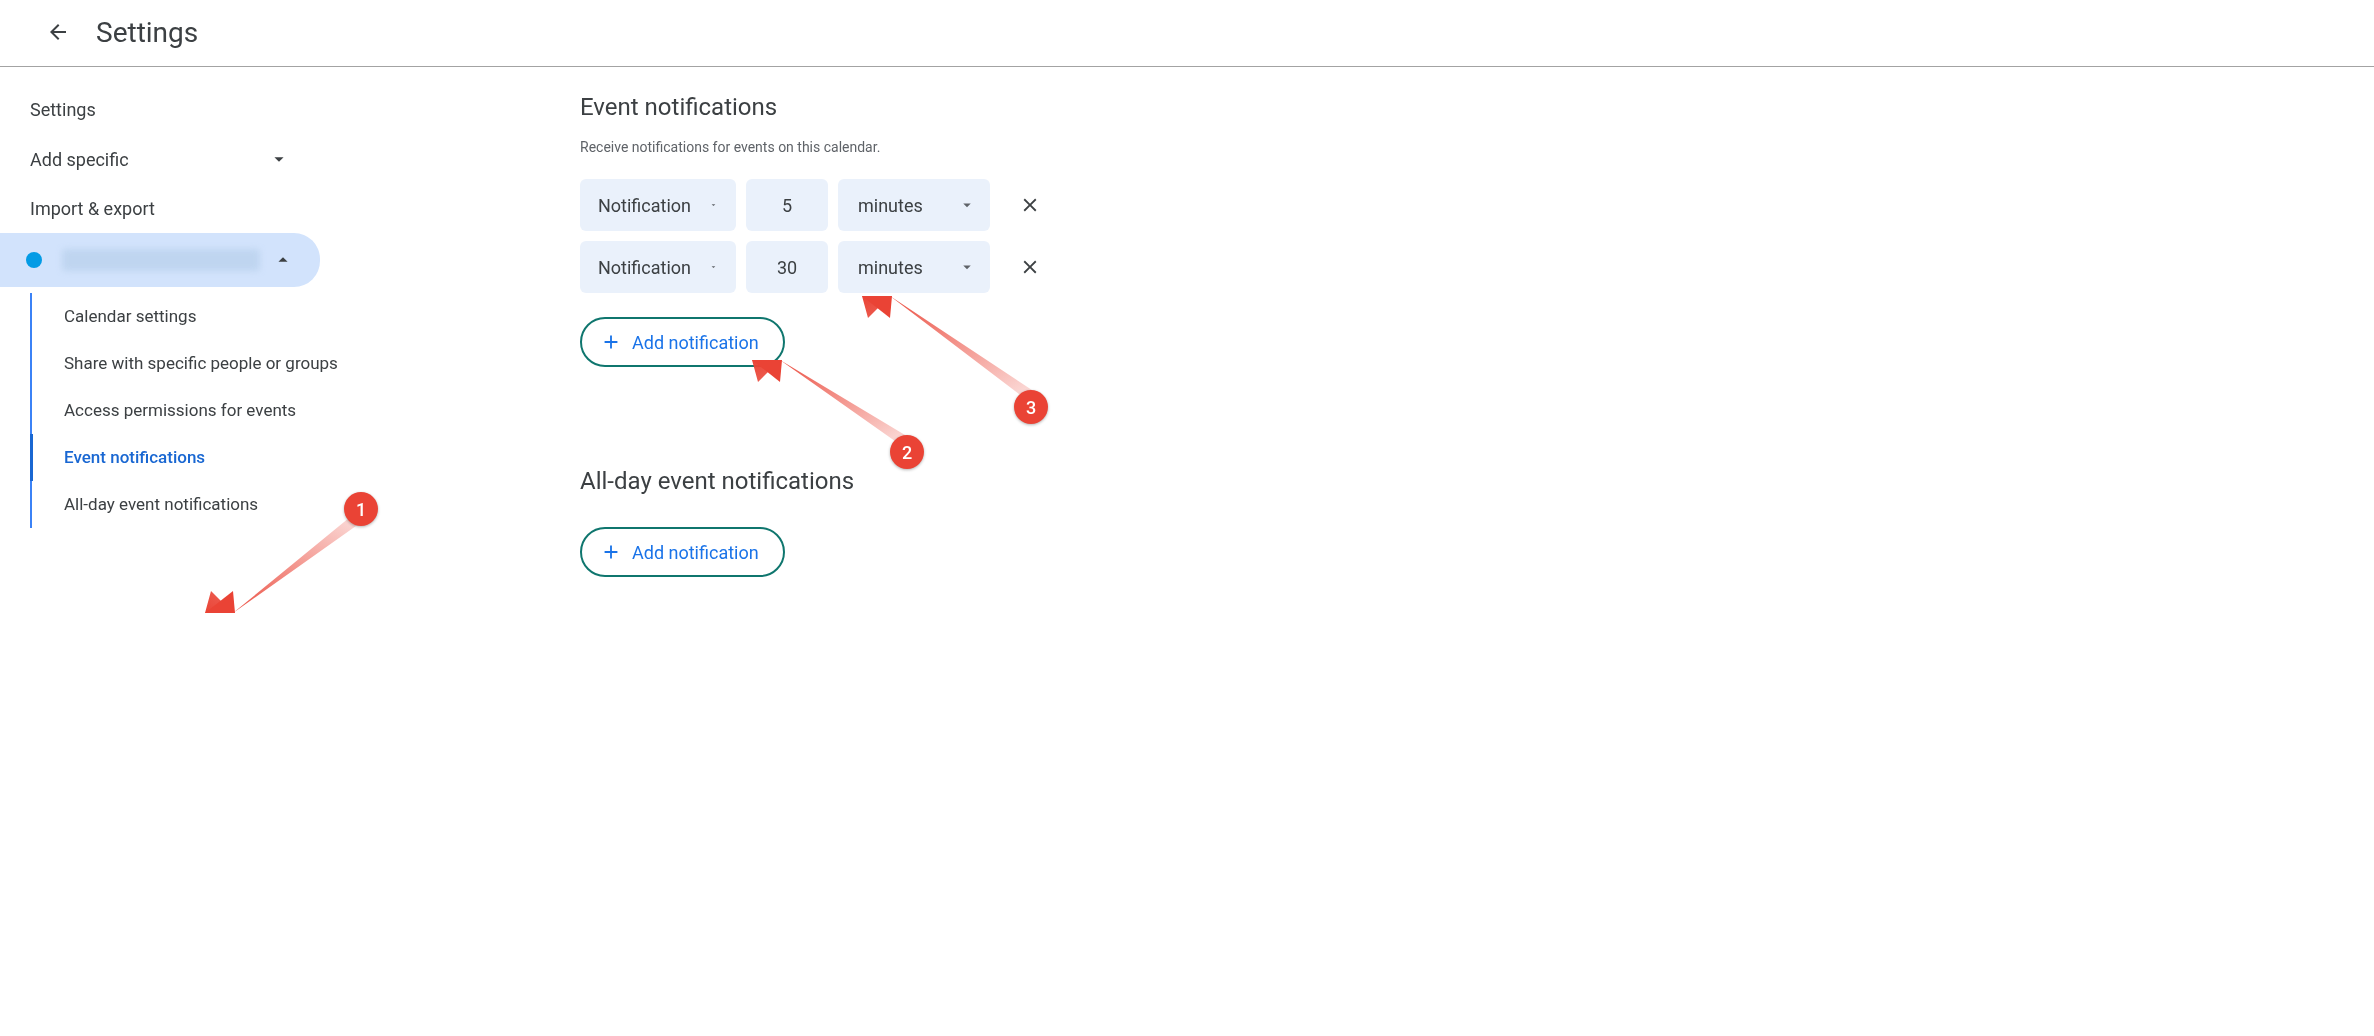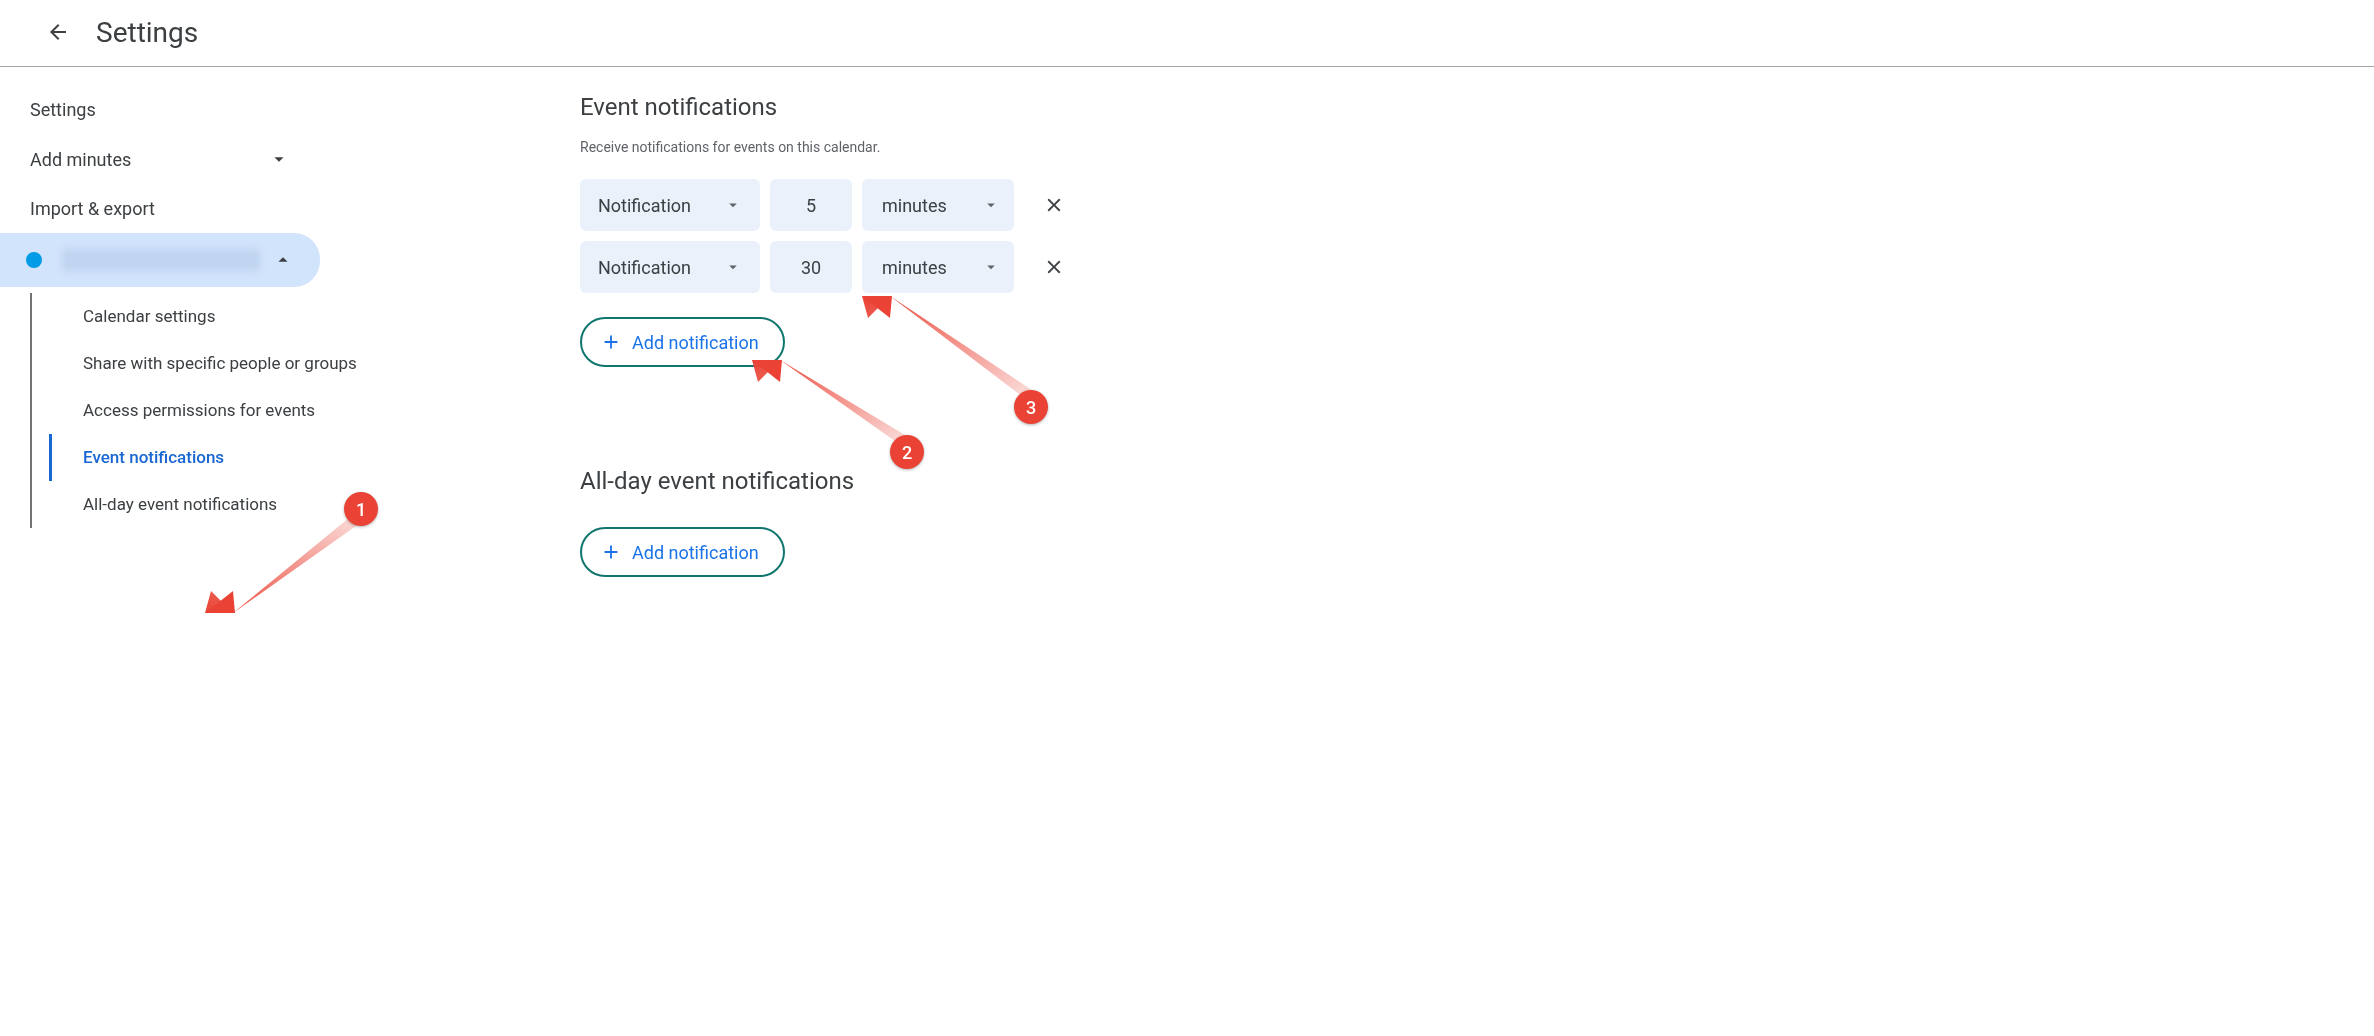--- a/index.html
+++ b/index.html
@@ -204,7 +204,7 @@
       <span>Settings</span>
     </div>
     <div class="sidebar-item">
-      <span>Add minutes</span>
+      <span>Add specific</span>
       <span class="chev">
         <svg width="22" height="22" viewBox="0 0 24 24" fill="#3c4043">
             <path d="M7 10l5 5 5-5z"></path>

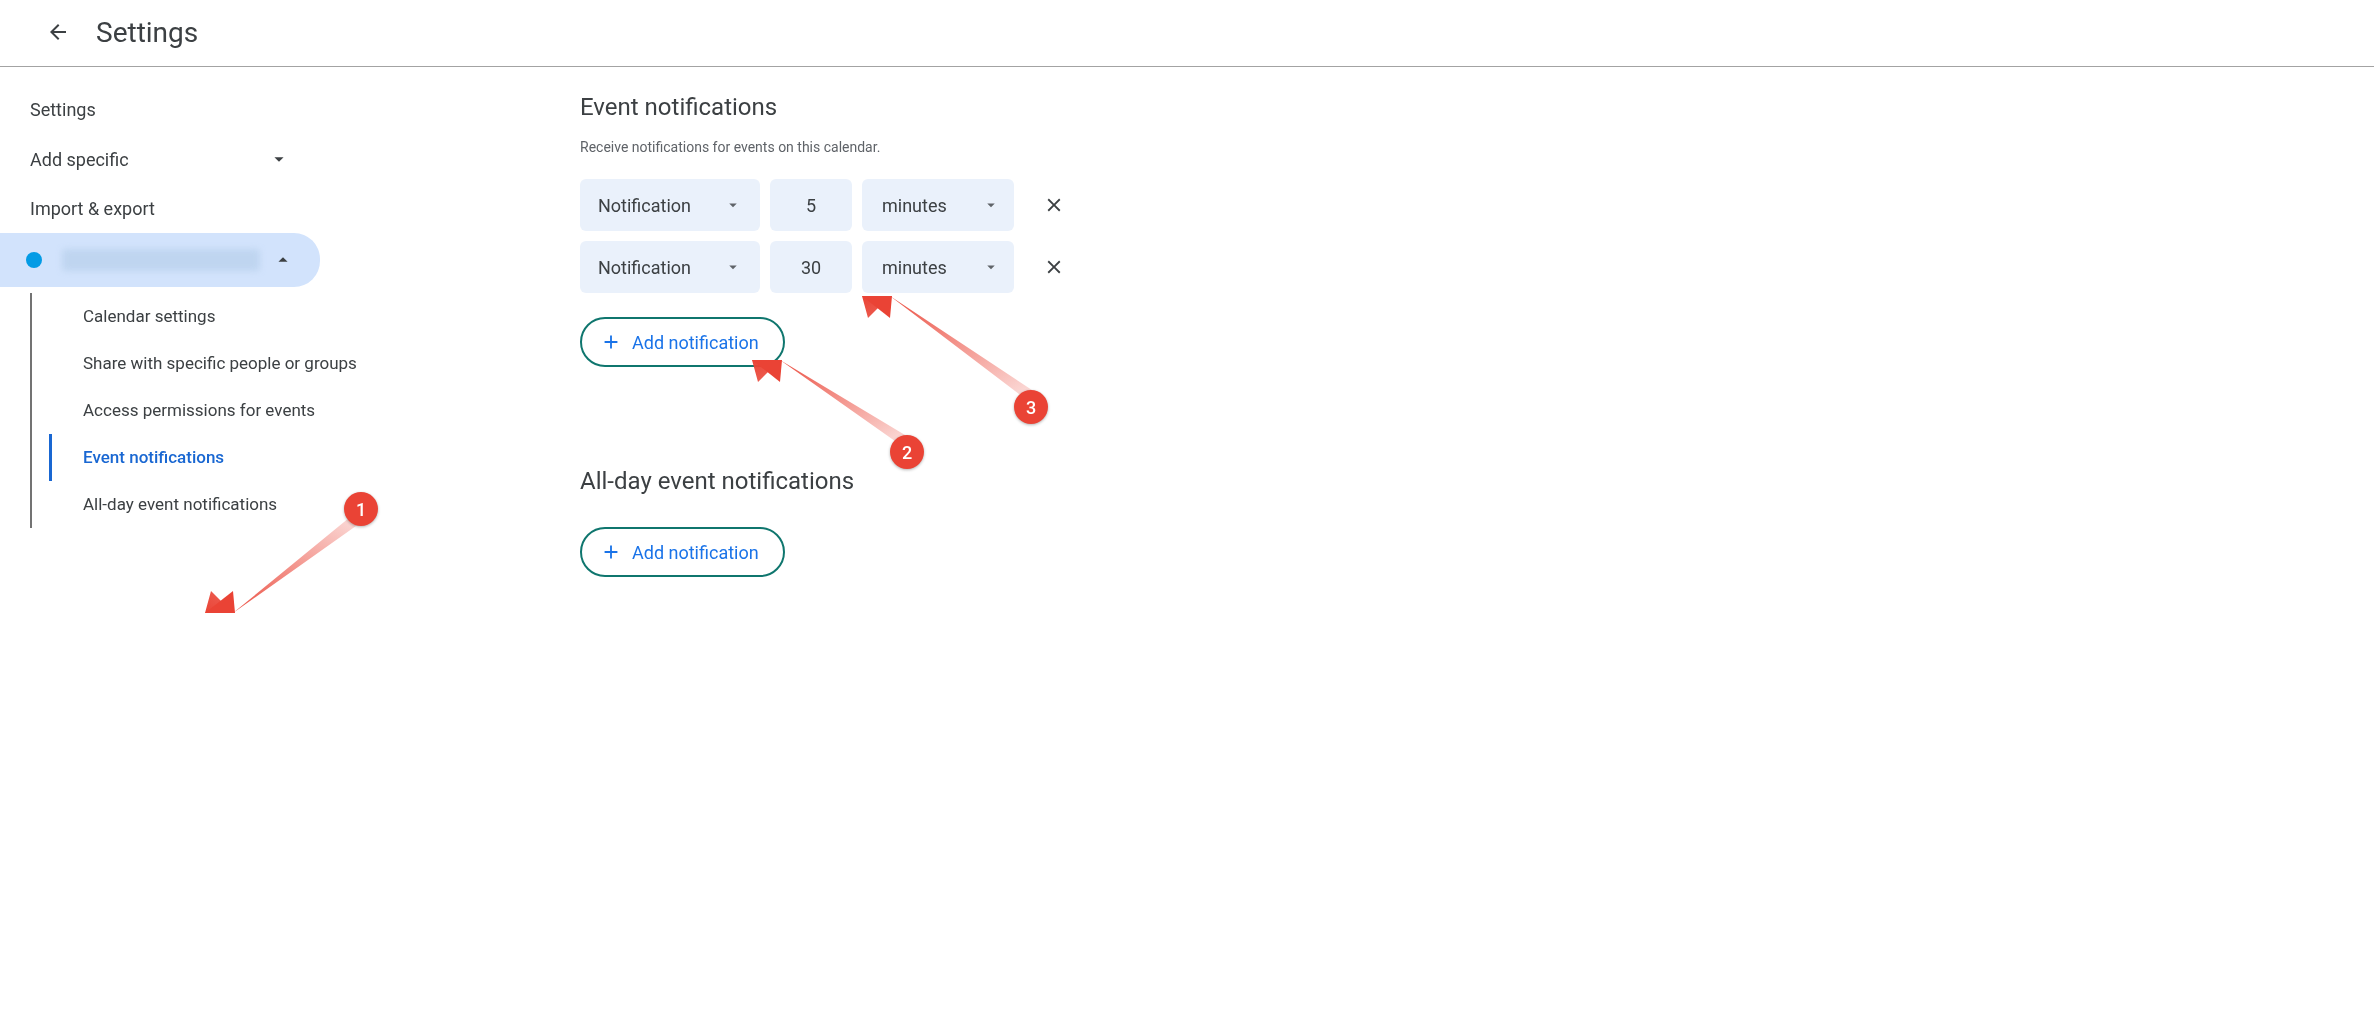--- a/index.html
+++ b/index.html
@@ -137,7 +137,7 @@
     gap: 18px;
     cursor: pointer;
   }
-  .pill.type { width: 180px; justify-content: space-between; }
+  .pill.type { width: 156px; justify-content: space-between; }
   .pill.value { width: 82px; }
   .pill.unit { width: 152px; justify-content: space-between; padding: 0 14px 0 20px; gap: 14px;}
   .pill.value input {

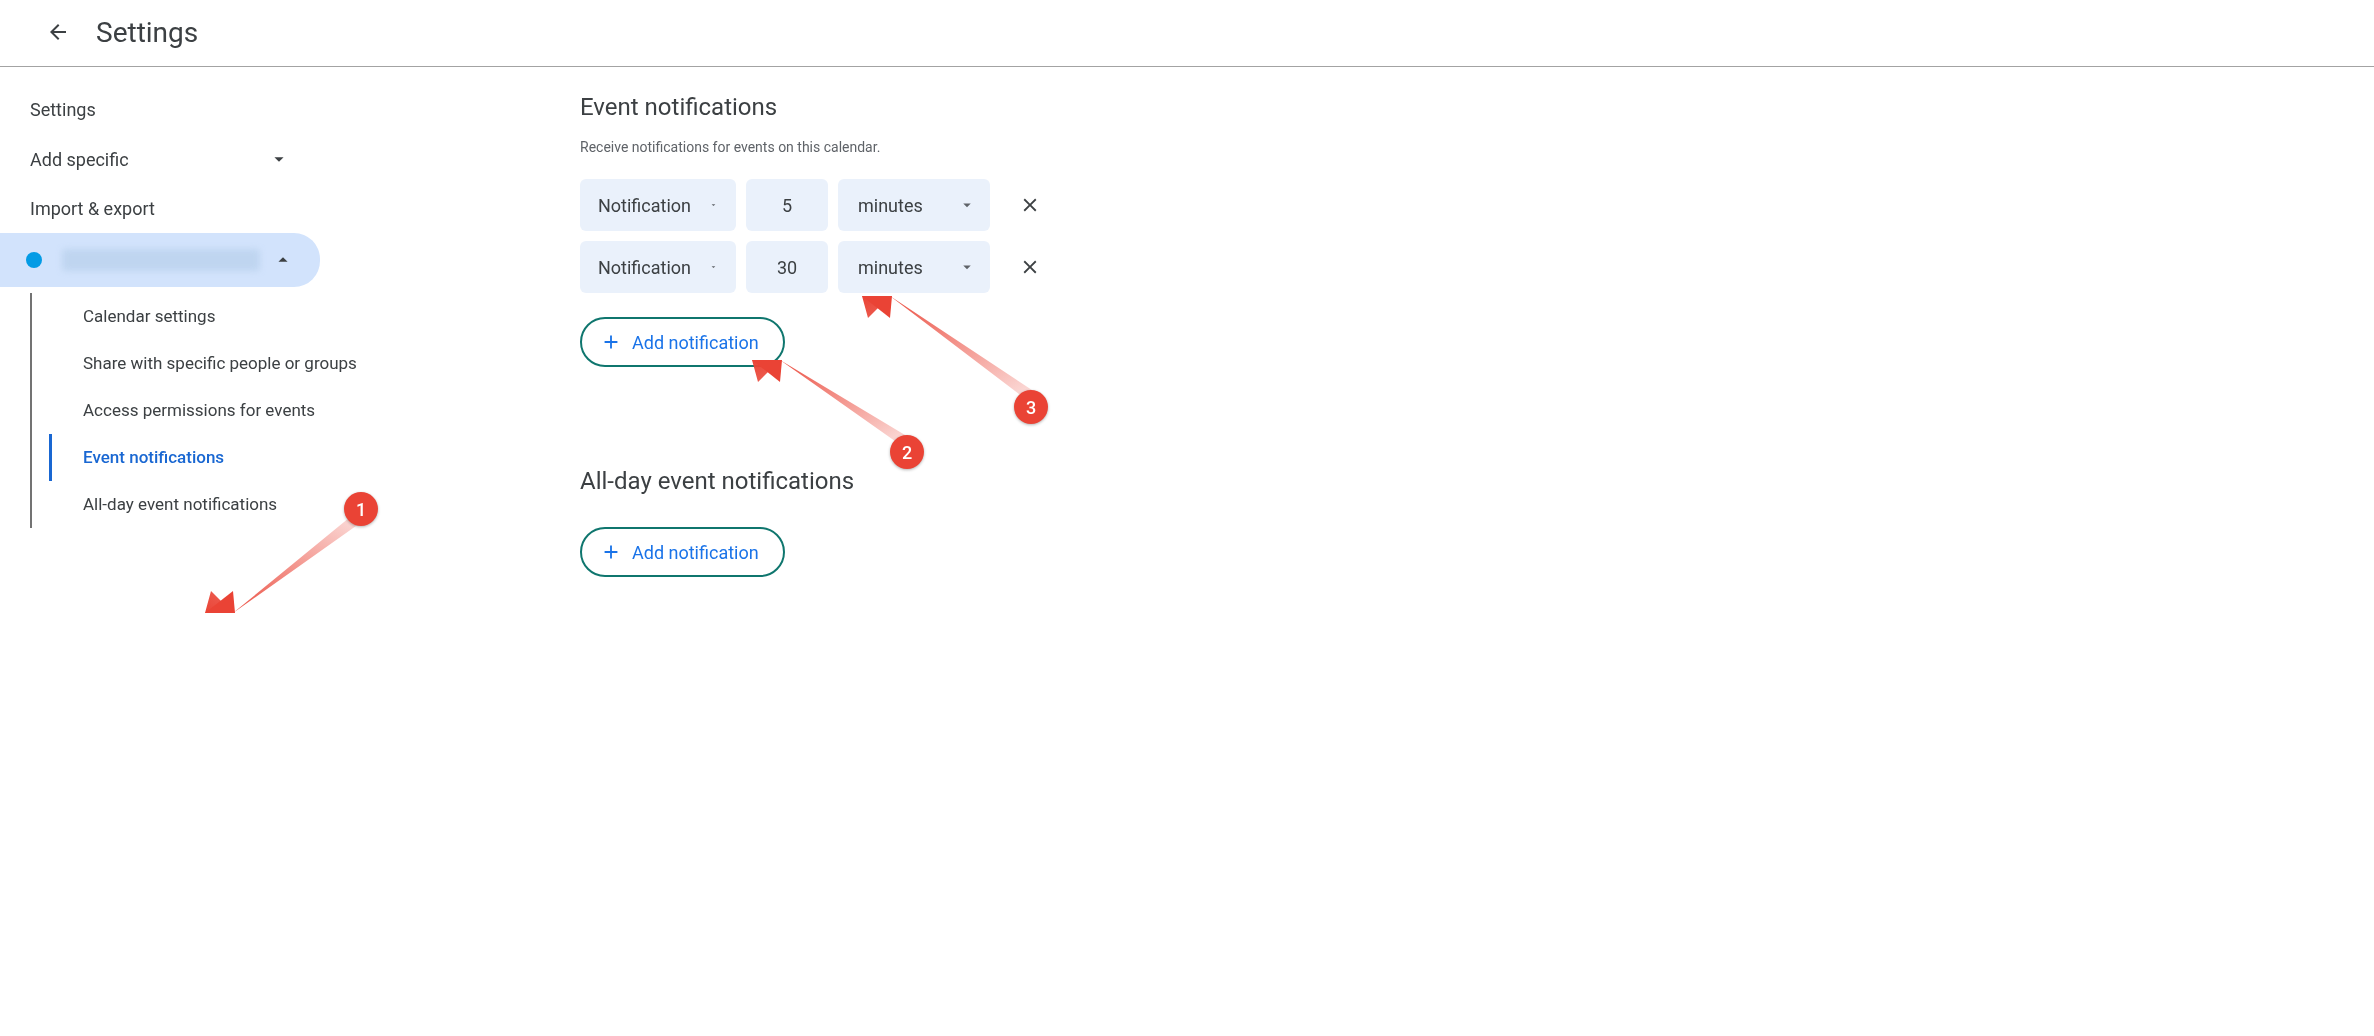--- a/index.html
+++ b/index.html
@@ -81,9 +81,8 @@
   }
   .sub-nav {
     margin-left: 30px;
-    border-left: 2px solid #737373;
+    border-left: 2px solid #3b82f6;
     margin-top: 6px;
-    padding-left: 19px;
   }
   .sub-nav-item {
     padding: 12px 20px 12px 32px;

